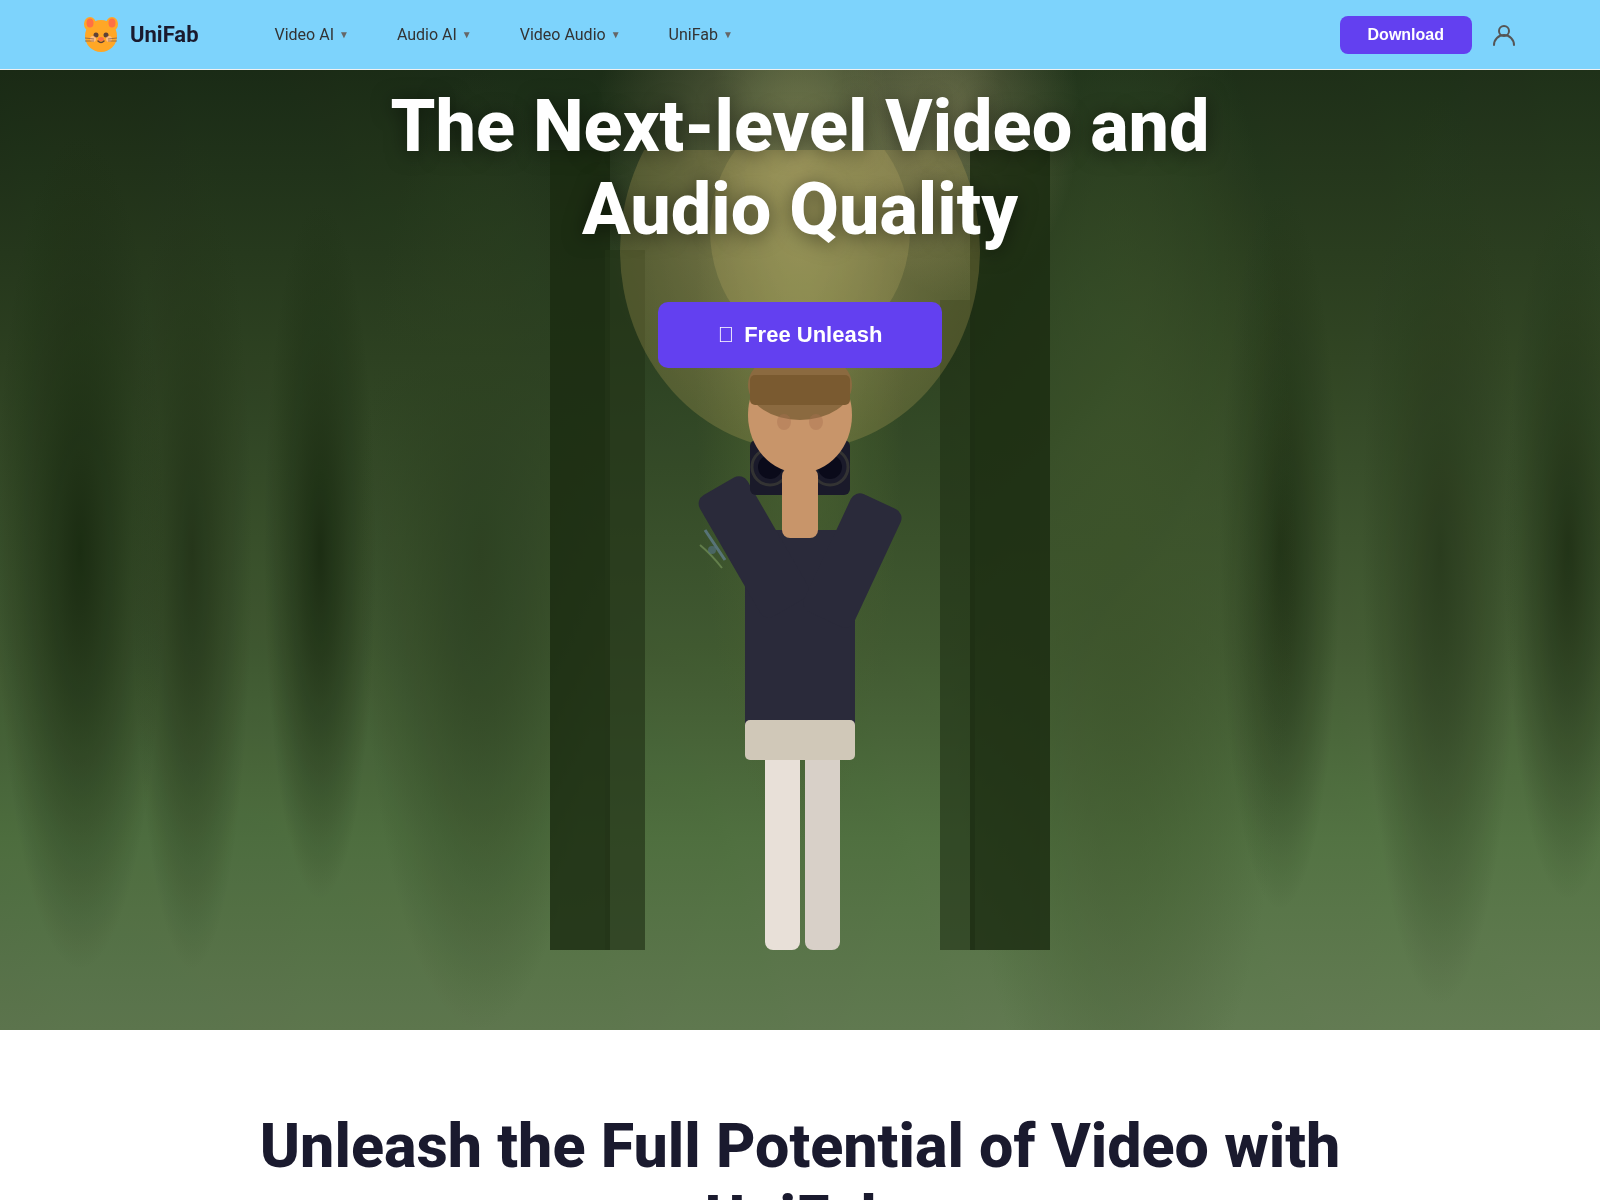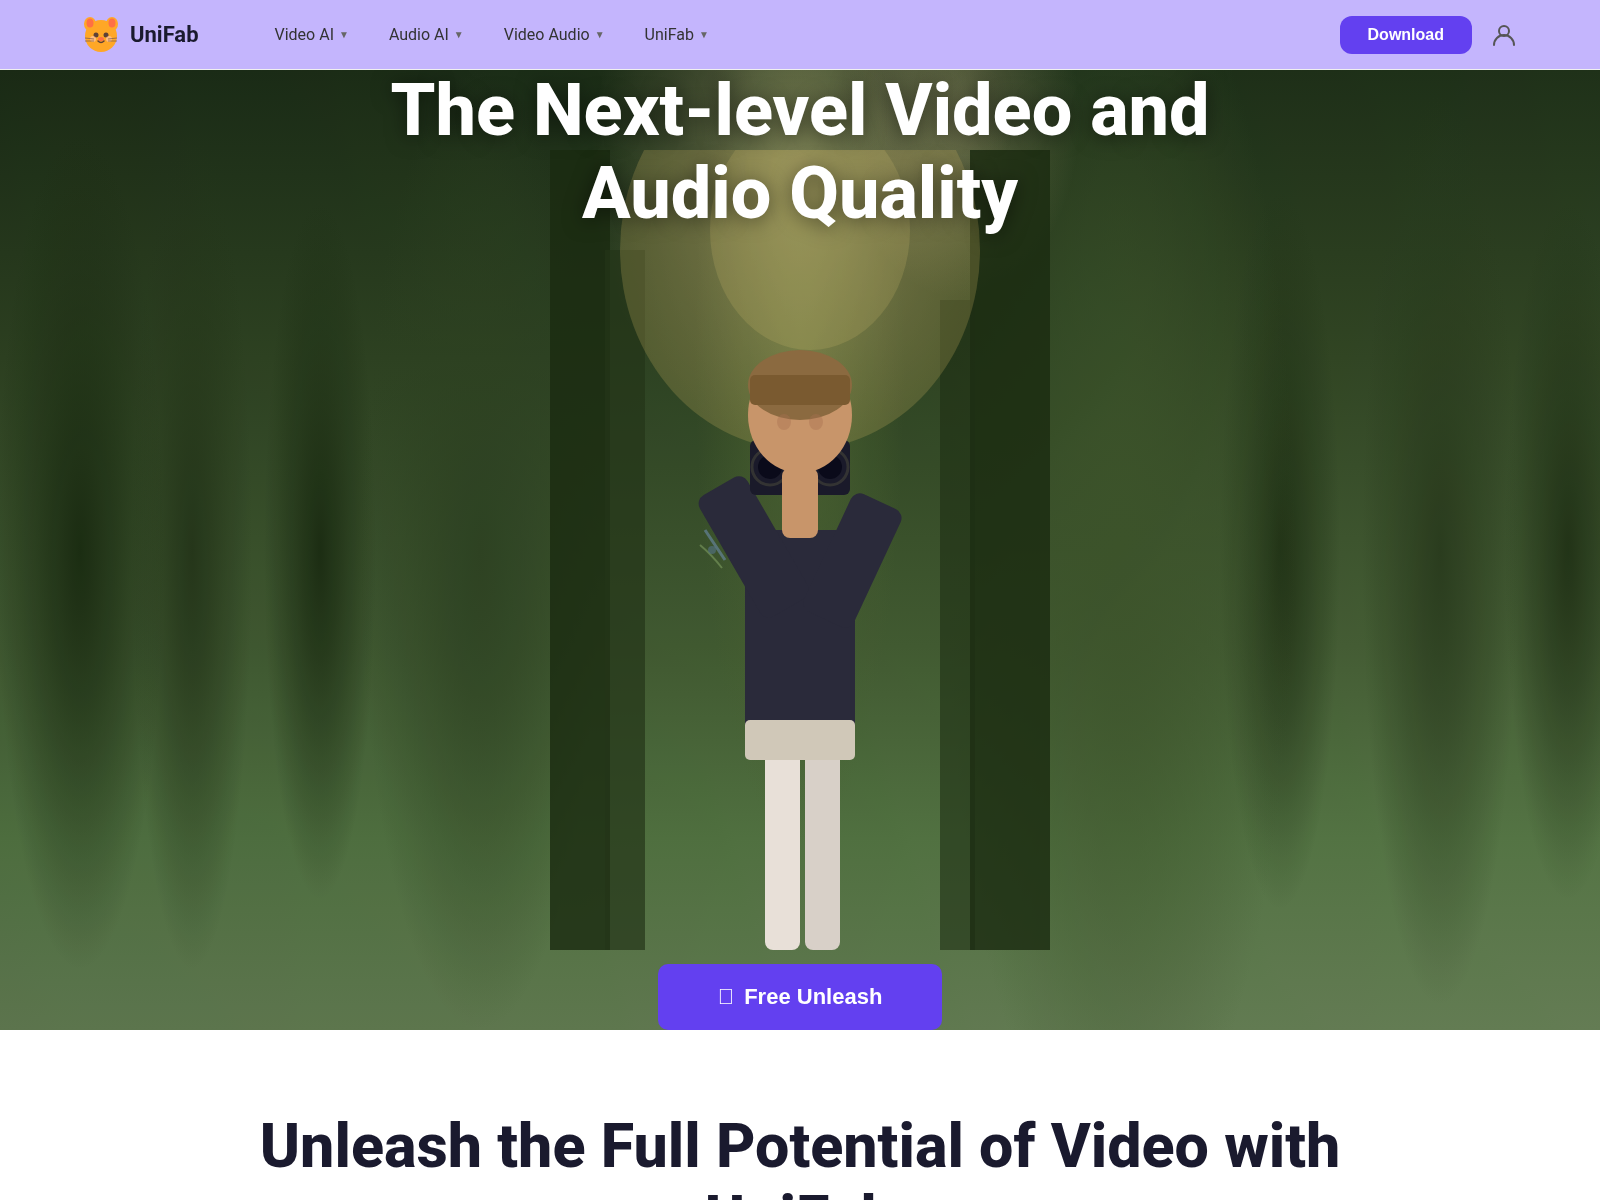--- a/index.html
+++ b/index.html
@@ -21,7 +21,7 @@
       align-items: center;
       padding: 0 80px;
       height: 70px;
-      background: #c4b5fd;
+      background: #7dd3fc;
       border-bottom: 1px solid #f0f0f0;
       position: relative;
       z-index: 100;

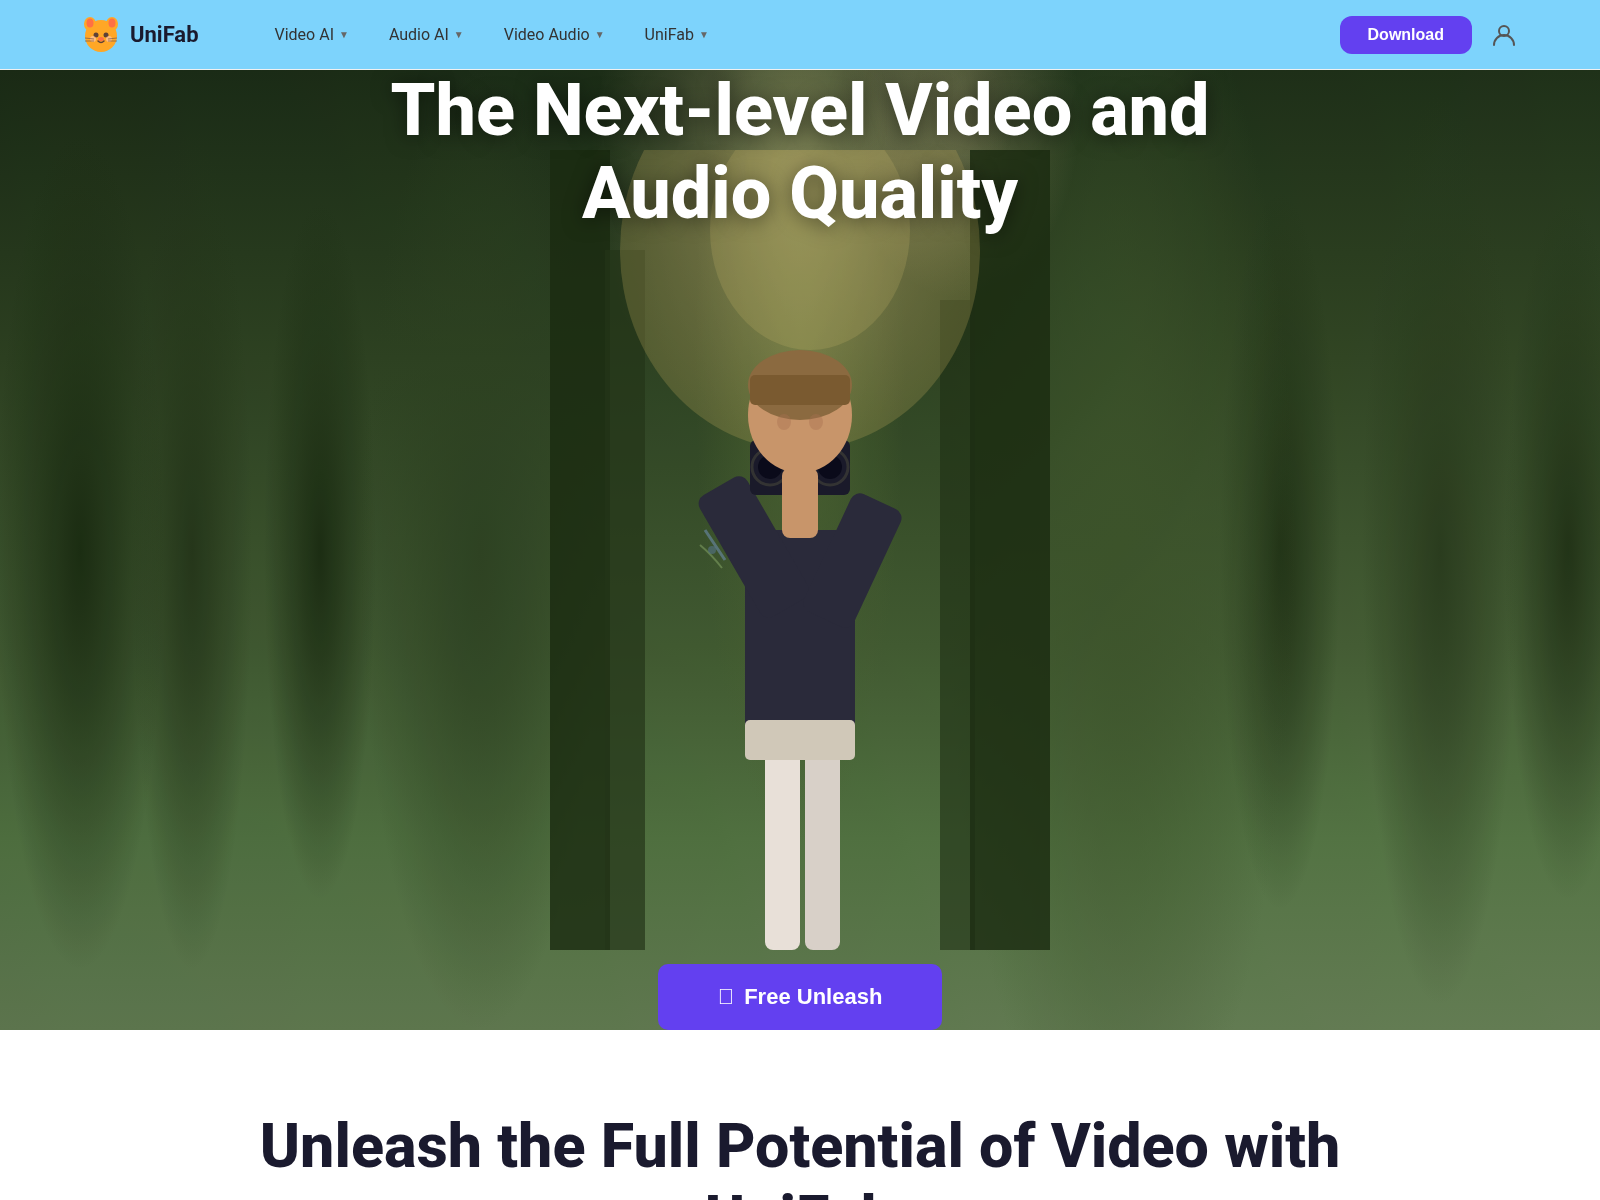--- a/index.html
+++ b/index.html
@@ -49,7 +49,7 @@
     .nav-links {
       display: flex;
       align-items: center;
-      gap: 8px;
+      gap: 16px;
       flex: 1;
     }
 

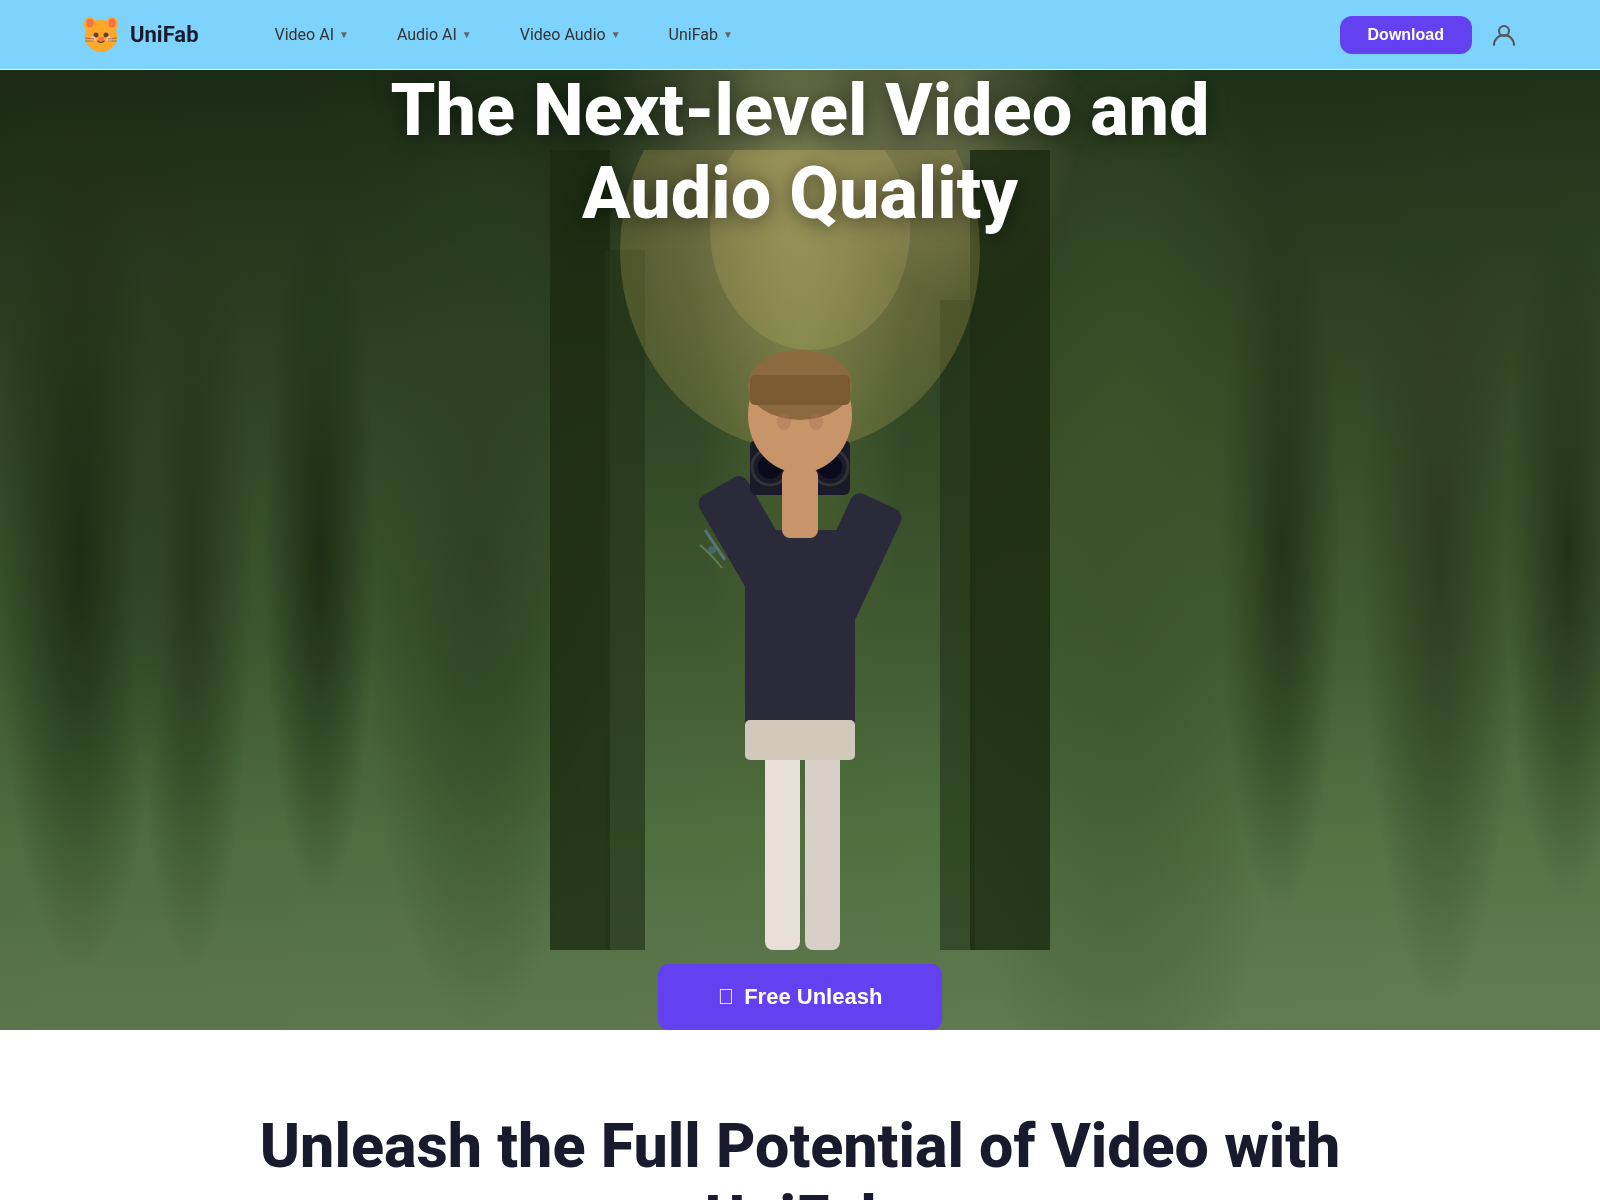--- a/index.html
+++ b/index.html
@@ -277,7 +277,7 @@
   </div>
 
   <div class="nav-right">
-    <button class="download-btn" style="background: rgb(99, 64, 240); border-radius: 12px;">Download</button>
+    <button class="download-btn" style="background: rgb(99, 64, 240);">Download</button>
     <div class="user-icon">
       <svg width="26" height="26" viewBox="0 0 26 26" fill="none" xmlns="http://www.w3.org/2000/svg">
         <circle cx="13" cy="9" r="5" stroke="#555" stroke-width="2" fill="none"></circle>

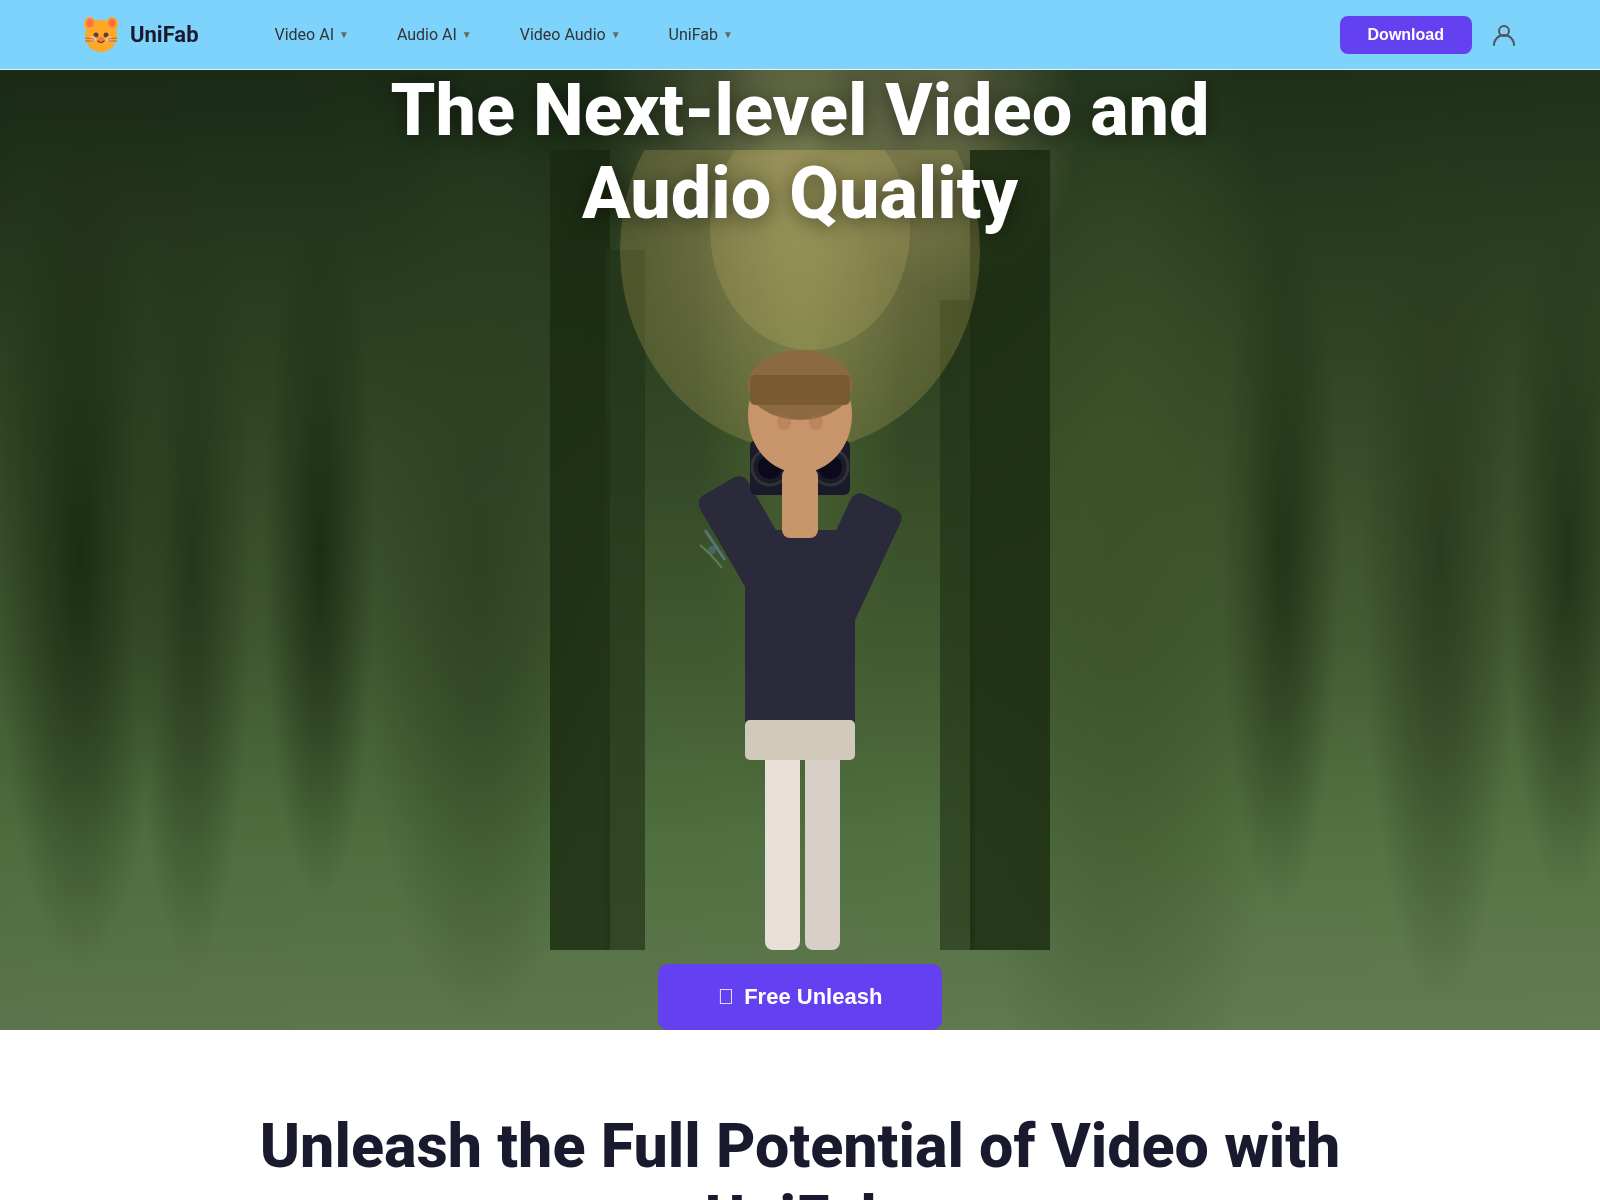--- a/index.html
+++ b/index.html
@@ -177,8 +177,8 @@
       display: flex;
       flex-direction: column;
       align-items: center;
-      justify-content: space-between;
-      padding: 0 200px;
+      justify-content: flex-start;
+      padding: 16px 200px;
     }
 
     .hero-title {

